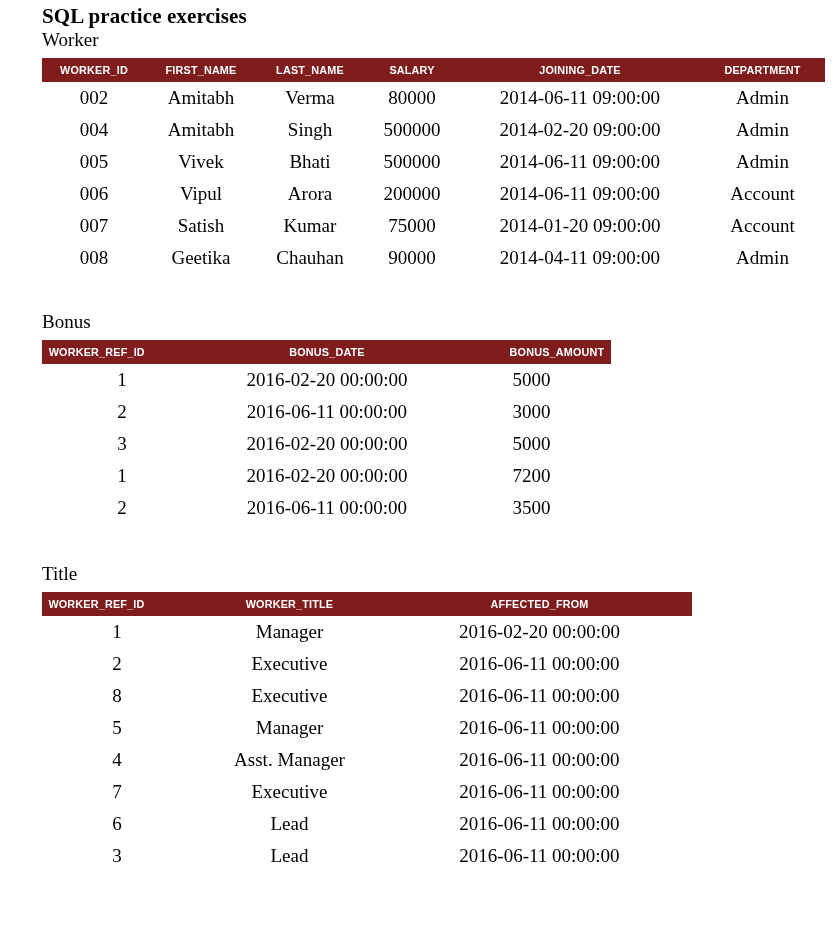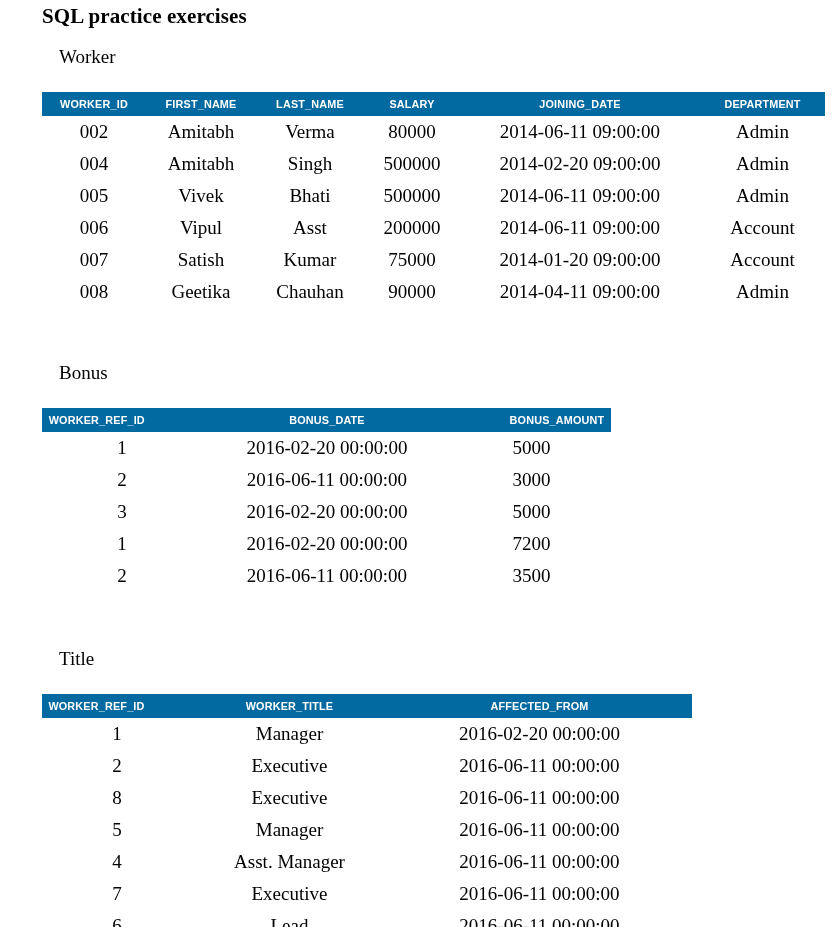--- a/index.html
+++ b/index.html
@@ -35,7 +35,7 @@
     font-size: 19px;
     line-height: 23px;
     padding-left: 42px;
-    margin: 17px;
+    margin: 0;
   }
   .tbl-wrap {
     padding-left: 42px;

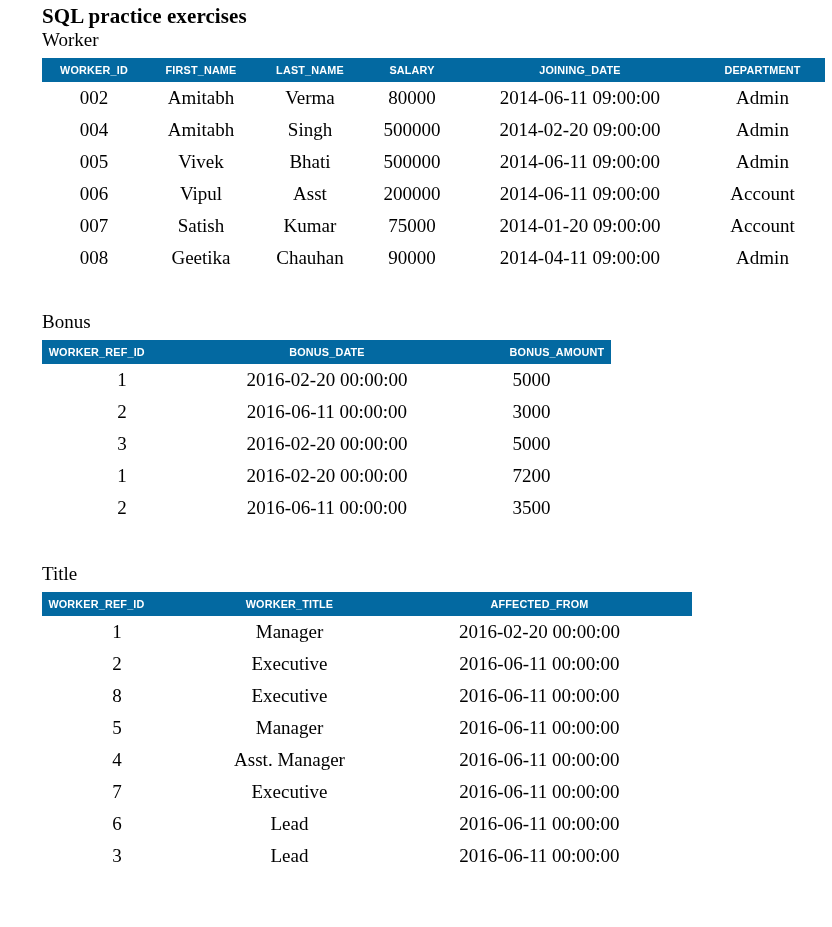--- a/index.html
+++ b/index.html
@@ -46,7 +46,7 @@
     table-layout: fixed;
   }
   table.sql-table thead tr {
-    background: #0369a1;
+    background: #7f1d1d;
   }
   table.sql-table thead th {
     color: #ffffff;

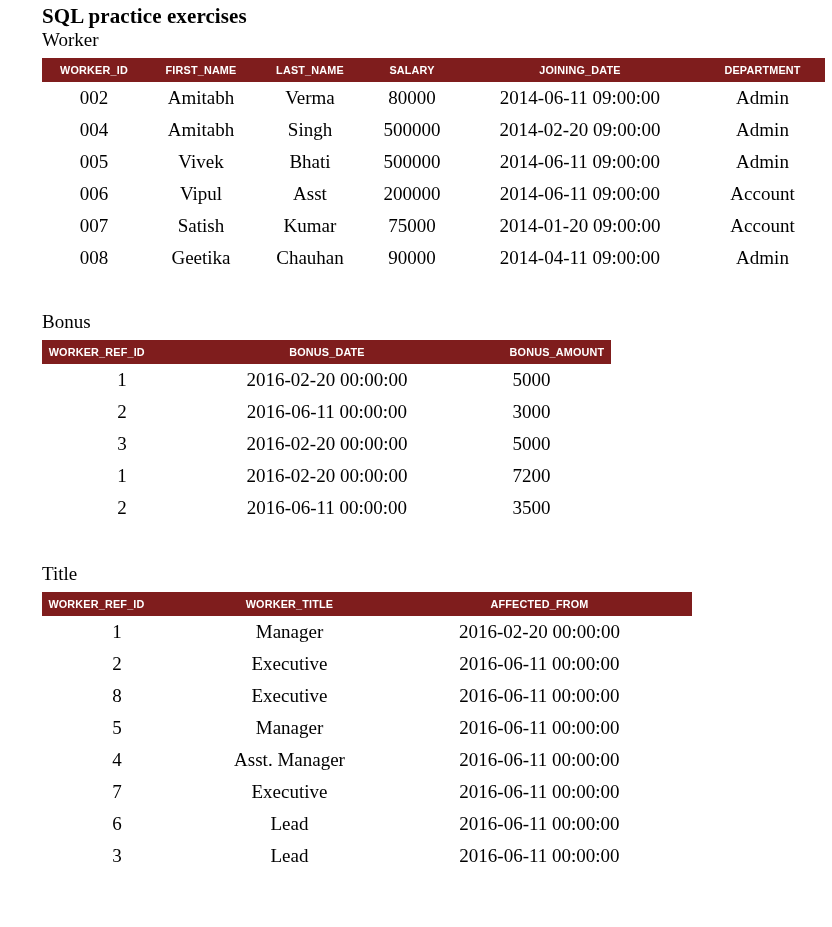--- a/index.html
+++ b/index.html
@@ -157,7 +157,7 @@
           <tr>
             <td>006</td>
             <td>Vipul</td>
-            <td>Asst</td>
+            <td>Arora</td>
             <td>200000</td>
             <td>2014-06-11 09:00:00</td>
             <td>Account</td>

